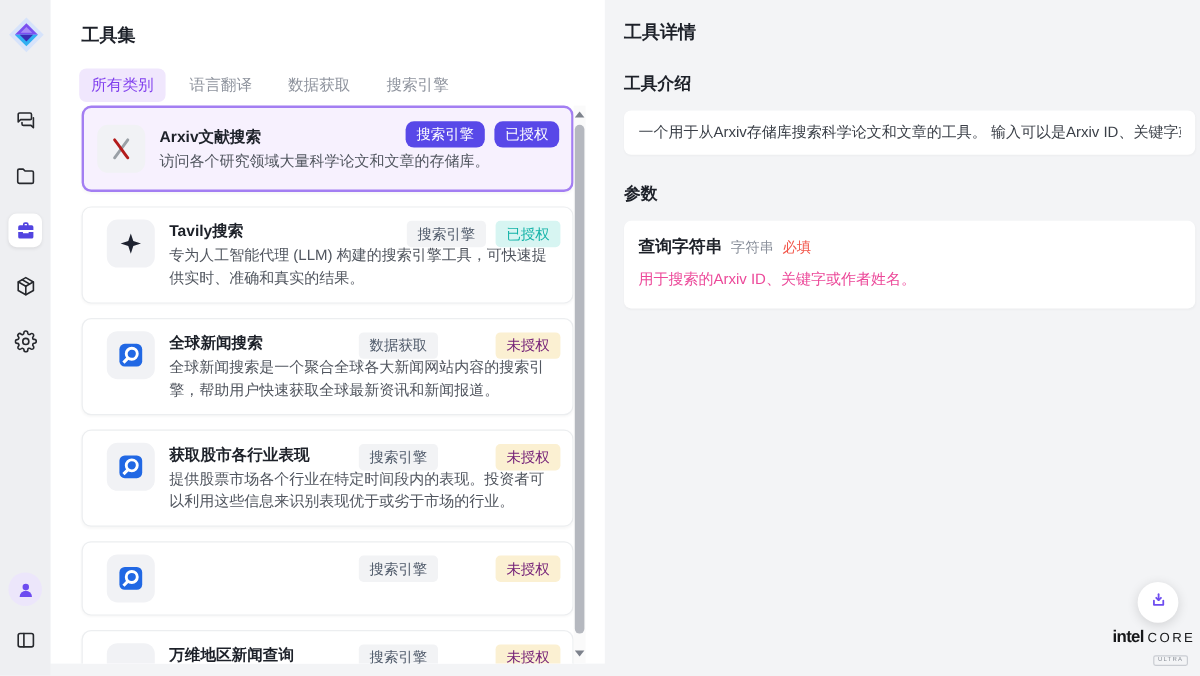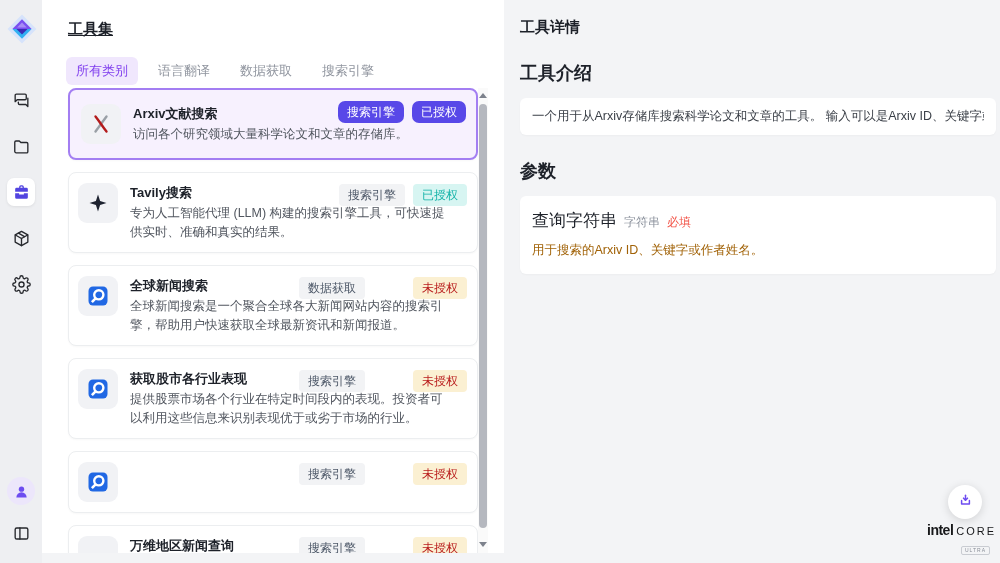--- a/index.html
+++ b/index.html
@@ -31,7 +31,7 @@
     position:absolute; left:42px; top:0; width:462px; height:553px;
     background:#ffffff; overflow:hidden;
   }
-  .main-title { position:absolute; left:26px; top:20px; font-size:15px; font-weight:bold;text-decoration:underline; }
+  .main-title { position:absolute; left:26px; top:20px; font-size:15px; font-weight:bold; }
   .tabs { position:absolute; left:24px; top:57px; display:flex; gap:10px; }
   .tab {
     border:none; background:transparent; font-size:13px; color:#8f949e;

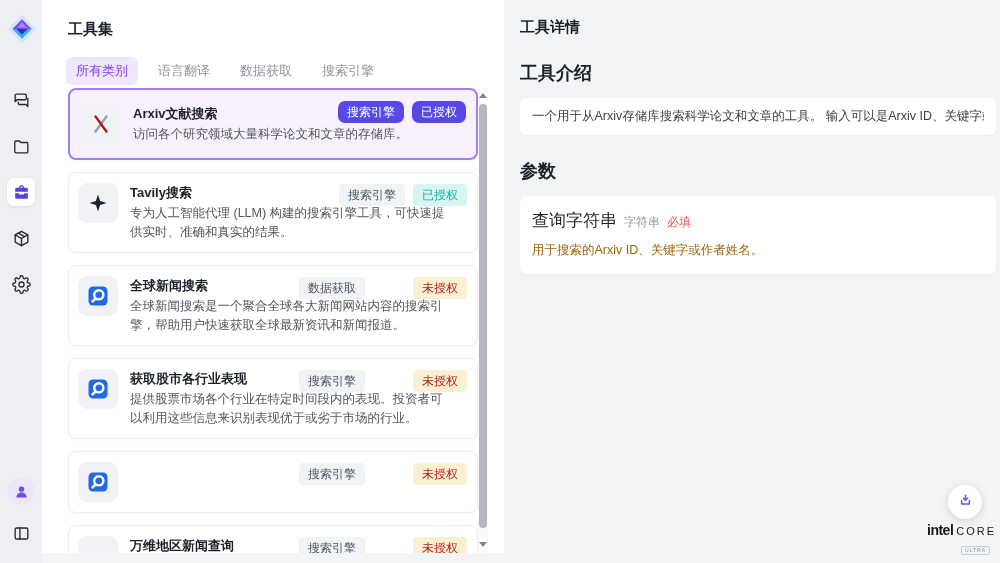--- a/index.html
+++ b/index.html
@@ -74,7 +74,7 @@
   
   .detail { position:absolute; left:504px; top:0; width:496px; height:563px; padding:18px 4px 0 16px; }
   .detail-title { font-size:15px; font-weight:bold; }
-  .section-heading { font-size:18px; font-weight:bold; margin-top:24px; }
+  .section-heading { font-size:14px; font-weight:bold; margin-top:24px; }
   .detail-card {
     margin-top:13px; background:#ffffff; border-radius:6px;
     padding:9px 12px; box-shadow:0 1px 2px rgba(0,0,0,.03);

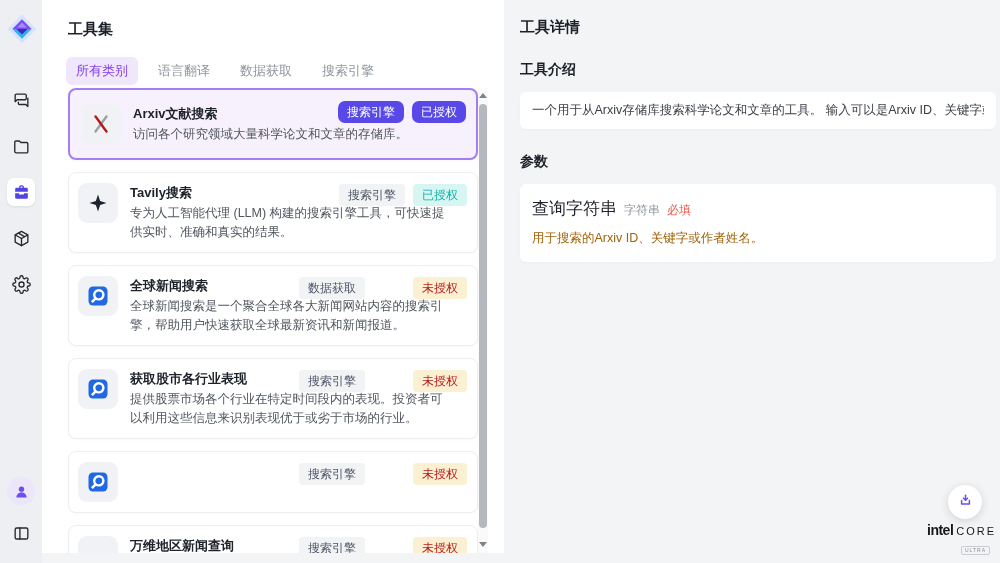--- a/index.html
+++ b/index.html
@@ -42,7 +42,7 @@
   .tool-list { position:absolute; left:26px; top:88px; width:410px; display:flex; flex-direction:column; gap:12px; }
   .tool-card {
     position:relative; background:#fff; border:1px solid #eceef0; border-radius:8px;
-    padding:10px 9px; display:flex; gap:12px; cursor:pointer;
+    padding:10px 20px; display:flex; gap:12px; cursor:pointer;
     box-shadow:0 1px 2px rgba(0,0,0,.03);
   }
   .tool-card.selected { background:#f7f1fe; border:2px solid #a37ef2; padding:14px 11px; }

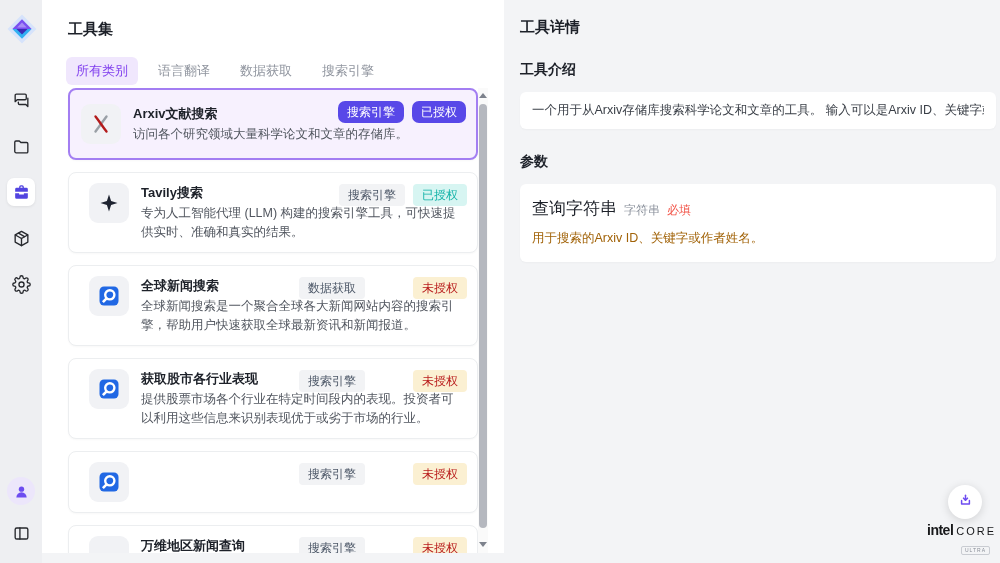--- a/index.html
+++ b/index.html
@@ -81,7 +81,7 @@
   }
   .intro-text { font-size:12.5px; color:#3a3f47; line-height:19px; white-space:nowrap; overflow:hidden; }
   .param-card { padding:13px 12px 15px 12px; }
-  .param-name { font-size:17px; font-weight:normal; }
+  .param-name { font-size:14px; font-weight:bold; }
   .param-type { font-size:12px; color:#8a909b; margin-left:7px; }
   .param-required { font-size:12px; color:#f25549; margin-left:7px; }
   .param-desc { font-size:12.5px; color:#a16207; margin-top:9px; line-height:18px; }

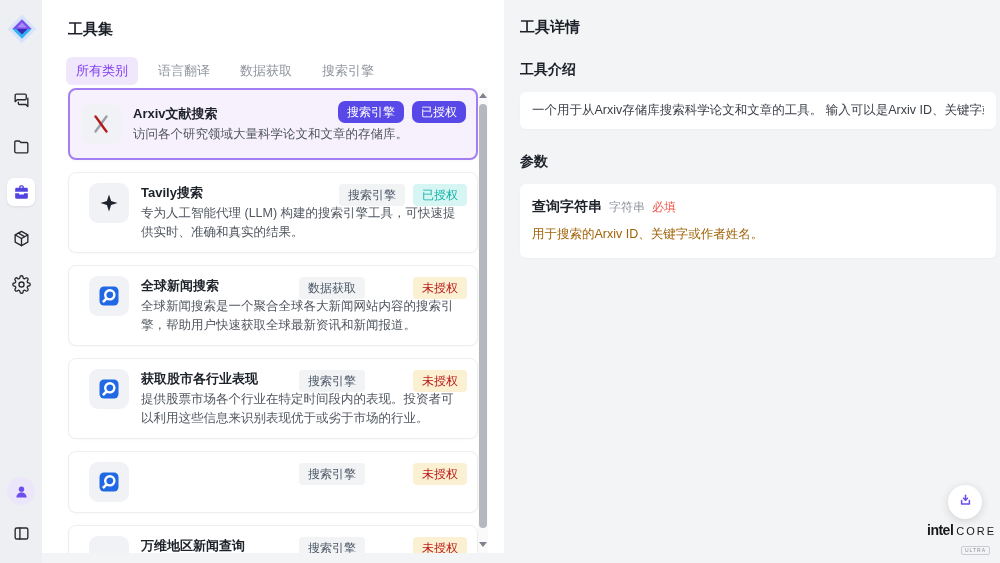--- a/index.html
+++ b/index.html
@@ -84,7 +84,7 @@
   .param-name { font-size:14px; font-weight:bold; }
   .param-type { font-size:12px; color:#8a909b; margin-left:7px; }
   .param-required { font-size:12px; color:#f25549; margin-left:7px; }
-  .param-desc { font-size:12.5px; color:#a16207; margin-top:9px; line-height:18px; }
+  .param-desc { font-size:12.5px; color:#ec4899; margin-top:9px; line-height:18px; }
   
   .download-btn {
     position:absolute; left:948px; top:485px; width:34px; height:34px; border-radius:50%;

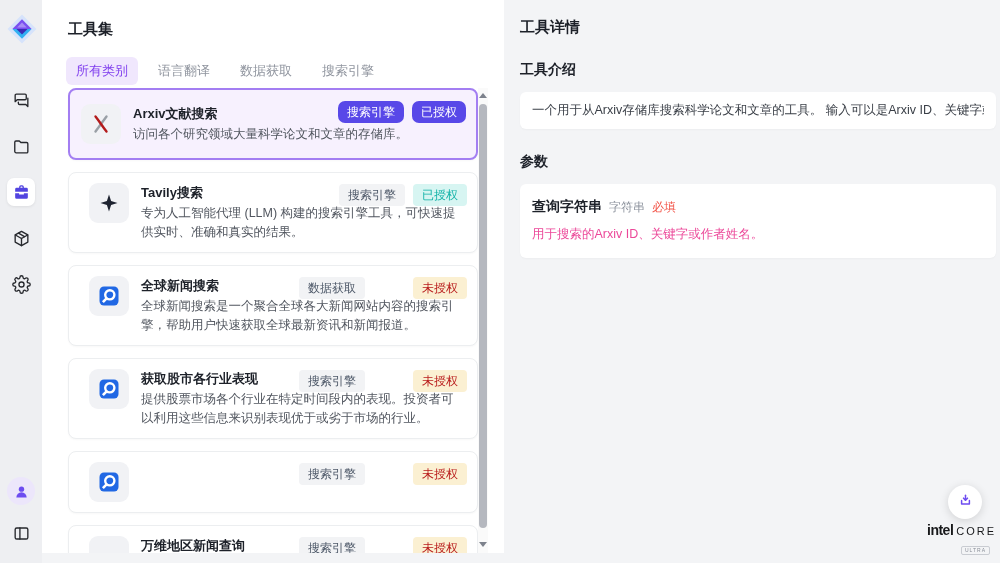--- a/index.html
+++ b/index.html
@@ -62,7 +62,7 @@
   .badge.solid  { background:#5848e8; color:#ffffff; border-radius:7px; }
   .badge.gray   { background:#f2f3f5; color:#4e5969; }
   .badge.teal   { background:#d7f5f2; color:#14b3a8; }
-  .badge.yellow { background:#fbf0d2; color:#b91c1c;margin-left:48px; }
+  .badge.yellow { background:#fbf0d2; color:#701a75;margin-left:48px; }
   
   .scrollbar { position:absolute; left:436px; top:88px; width:10px; height:465px; background:#fafafa; }
   .sb-arrow { position:absolute; left:0; width:10px; height:10px; display:flex; align-items:center; justify-content:center; cursor:pointer; }

